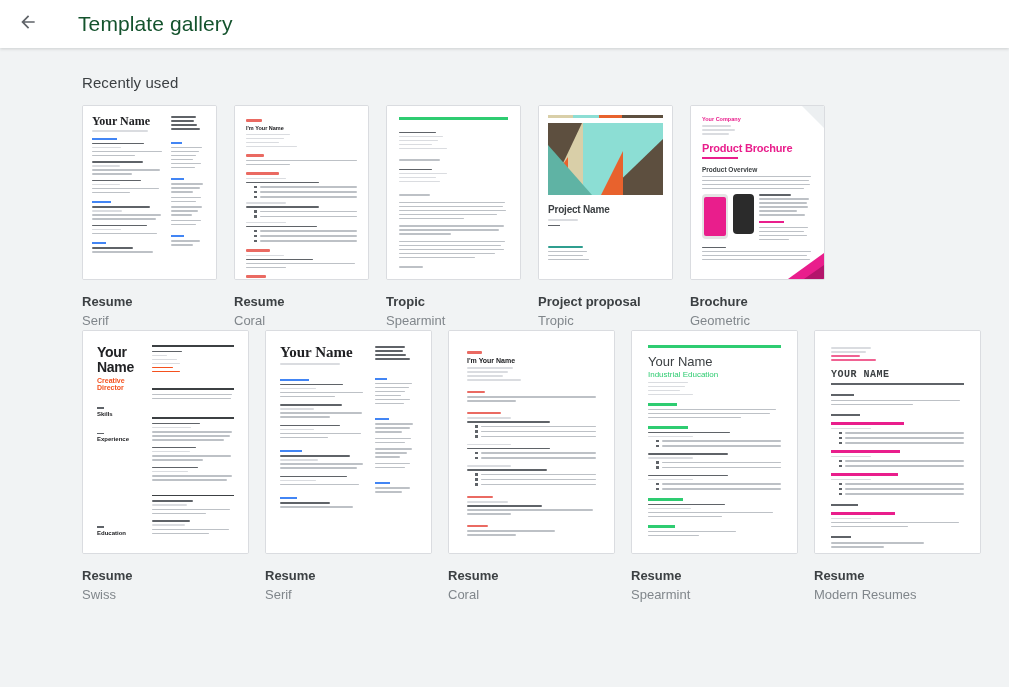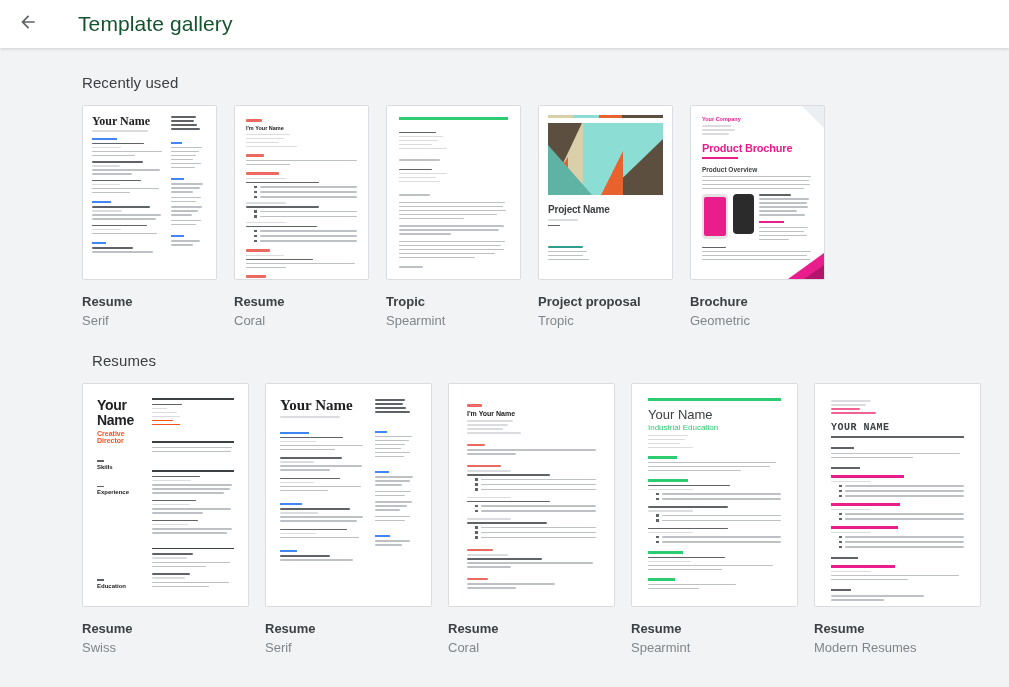--- a/index.html
+++ b/index.html
@@ -484,7 +484,6 @@
 
   </div>
 
-  <div class="section-title second">Resumes</div>
 
   <div class="row row2">
 

